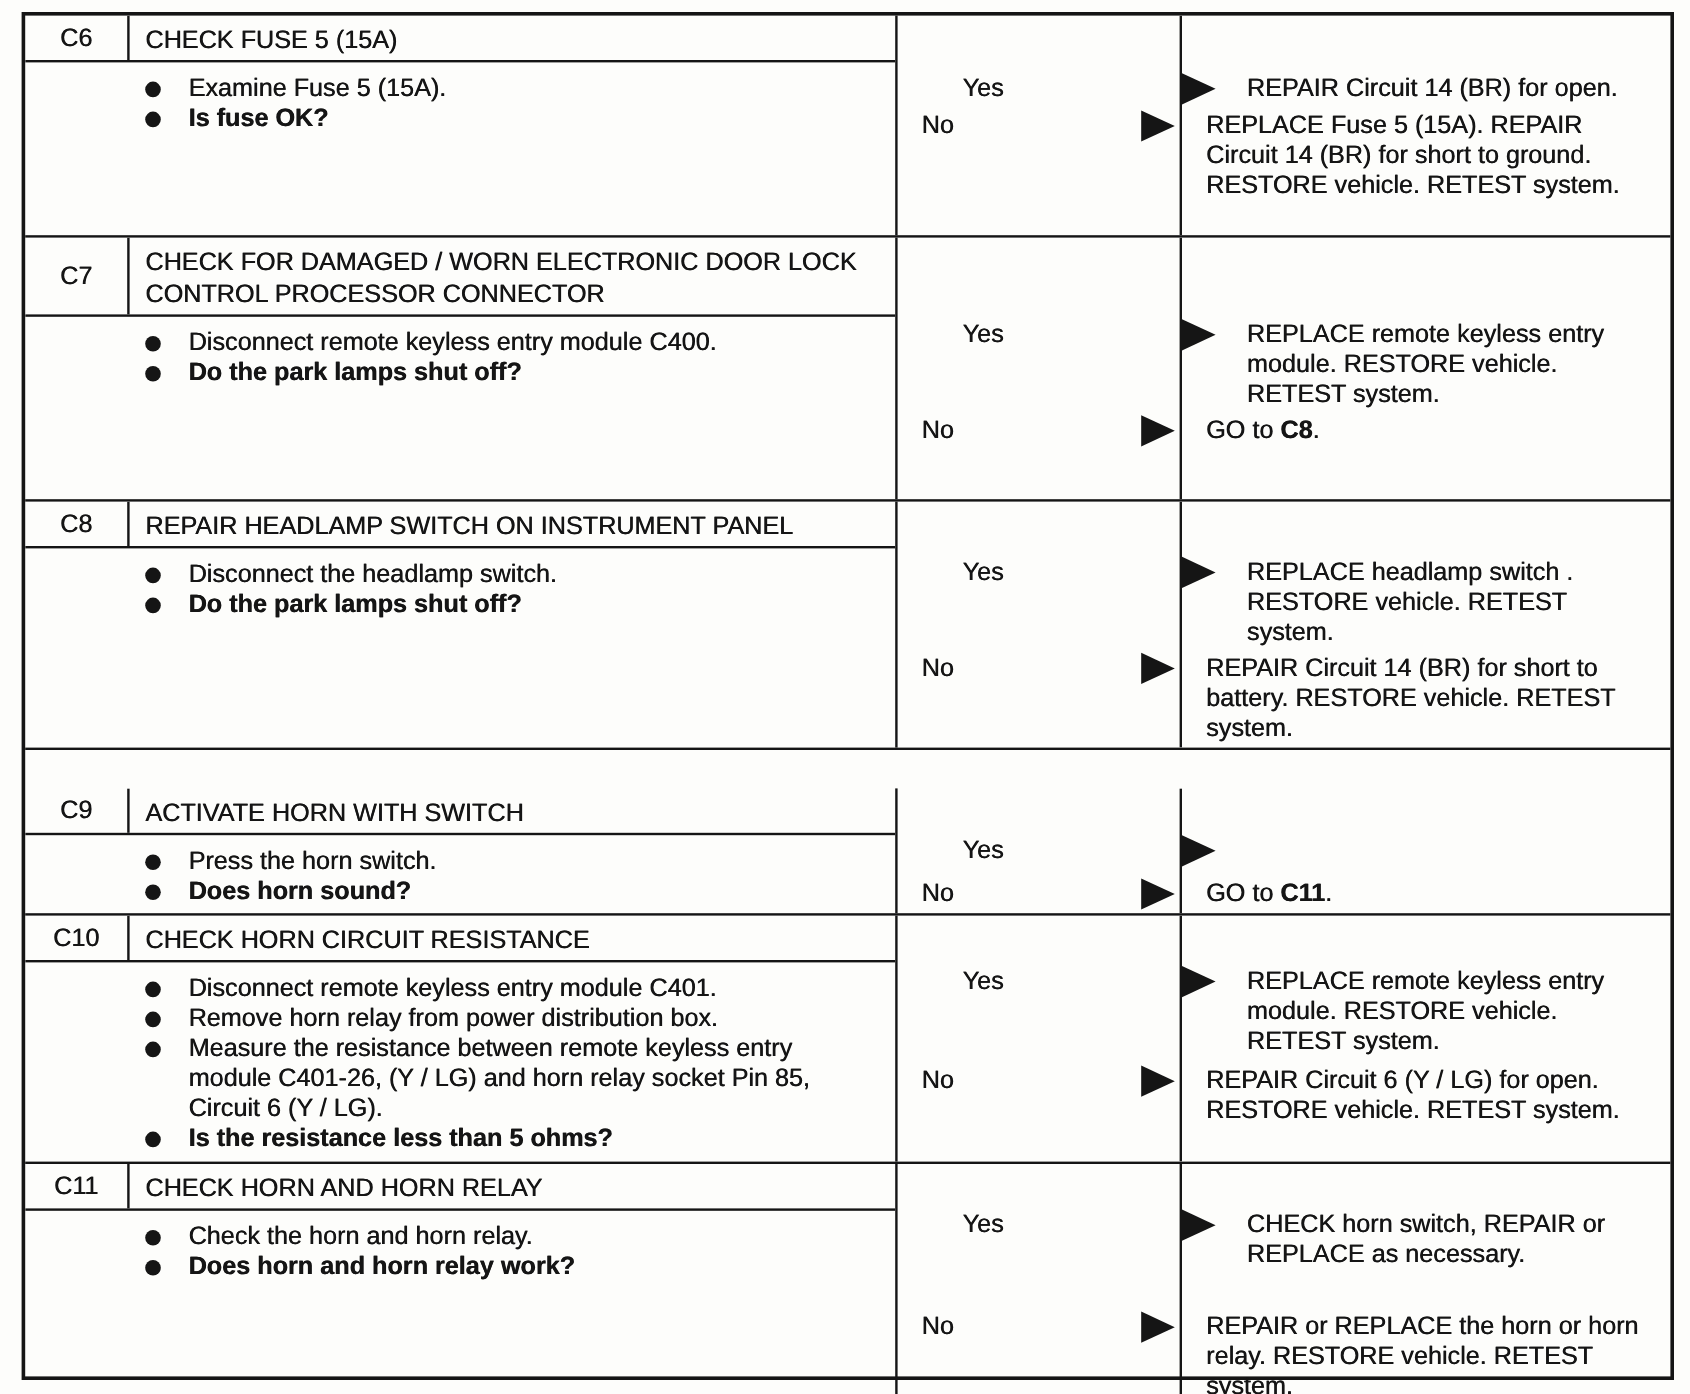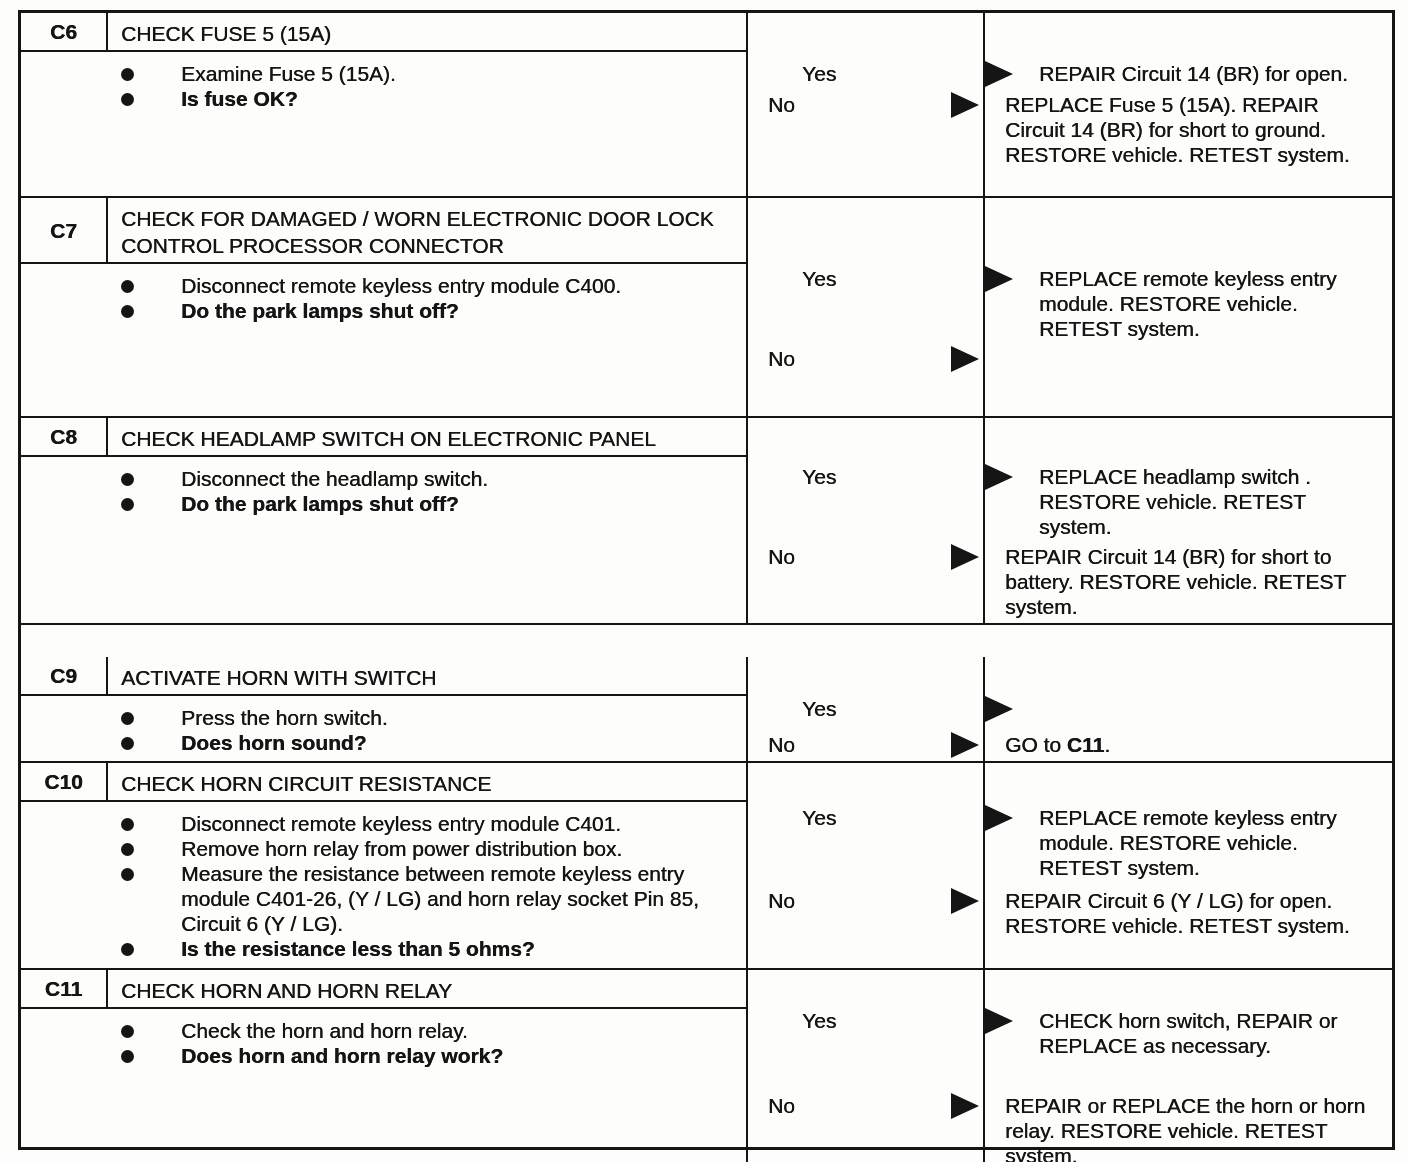--- a/index.html
+++ b/index.html
@@ -55,7 +55,7 @@
   }
   .cnum{
     flex:0 0 87px; border-right:2px solid var(--ink);
-    font-weight:700; display:flex; align-items:center; justify-content:center;
+    font-weight:400; display:flex; align-items:center; justify-content:center;
     padding:3px 0;
   }
   .ttl{

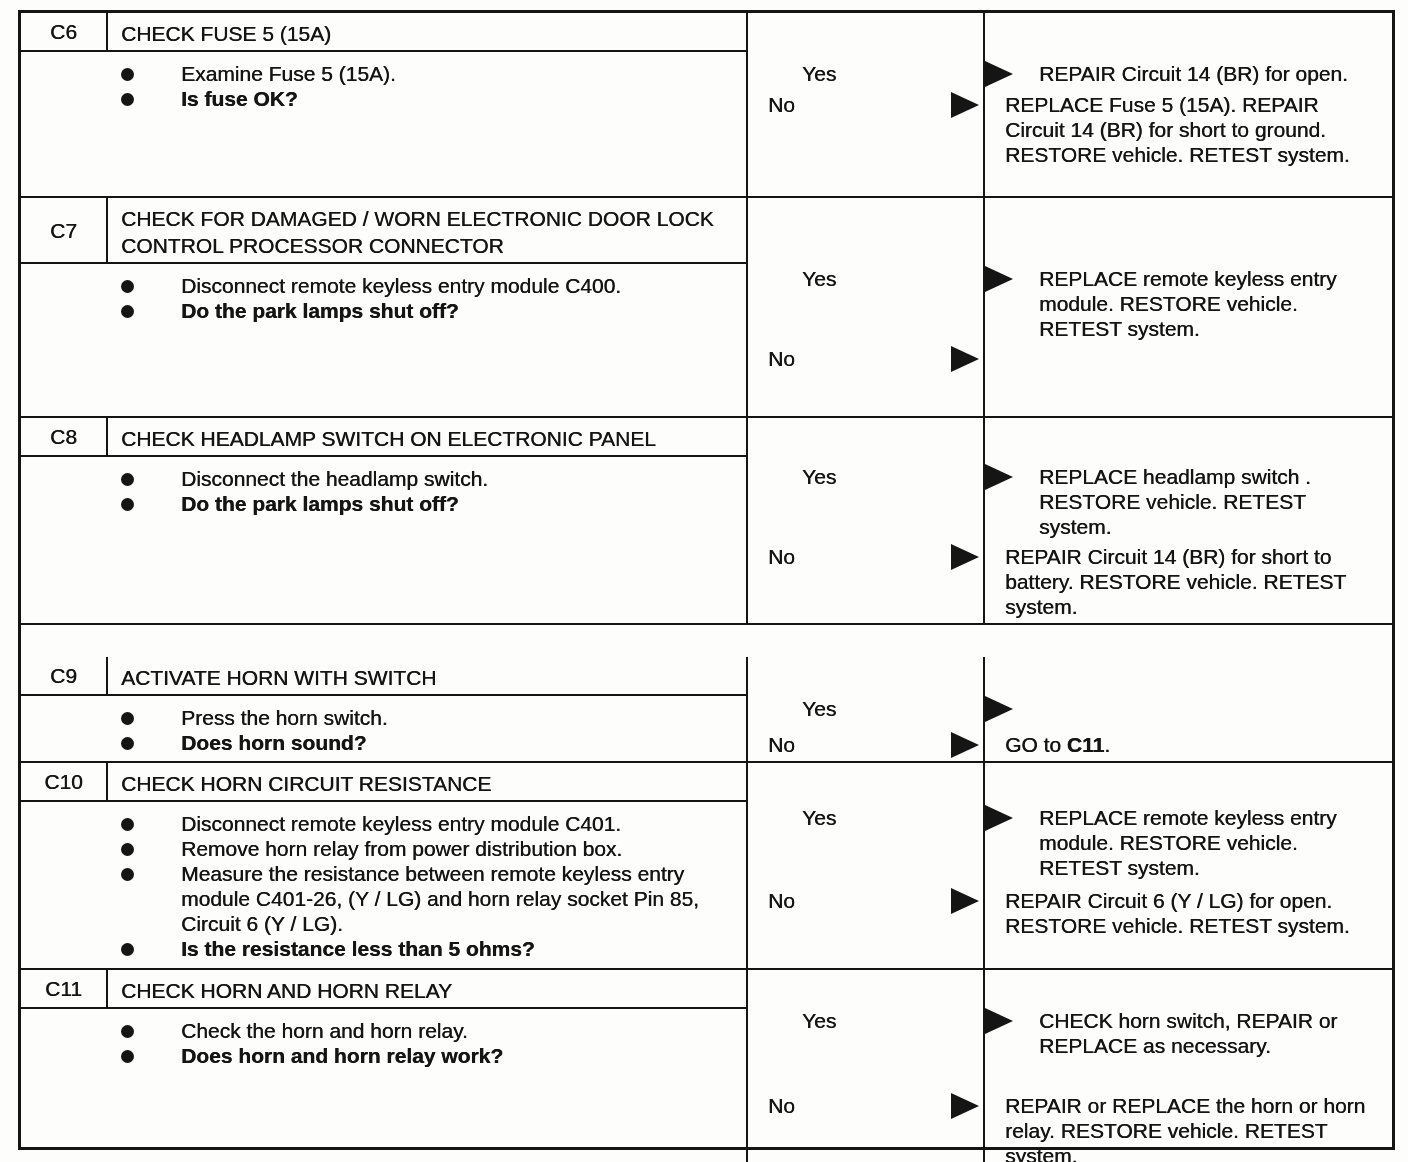--- a/index.html
+++ b/index.html
@@ -63,7 +63,7 @@
     display:flex; align-items:center;
   }
   .steps{padding-top:9px;}
-  .step{display:flex; padding-left:100px; margin-bottom:0;gap:24px;}
+  .step{display:flex; padding-left:100px; margin-bottom:0;}
   .step .dot{
     flex:0 0 13px; width:13px; height:13px; border-radius:50%;
     background:var(--ink); margin-top:7px;

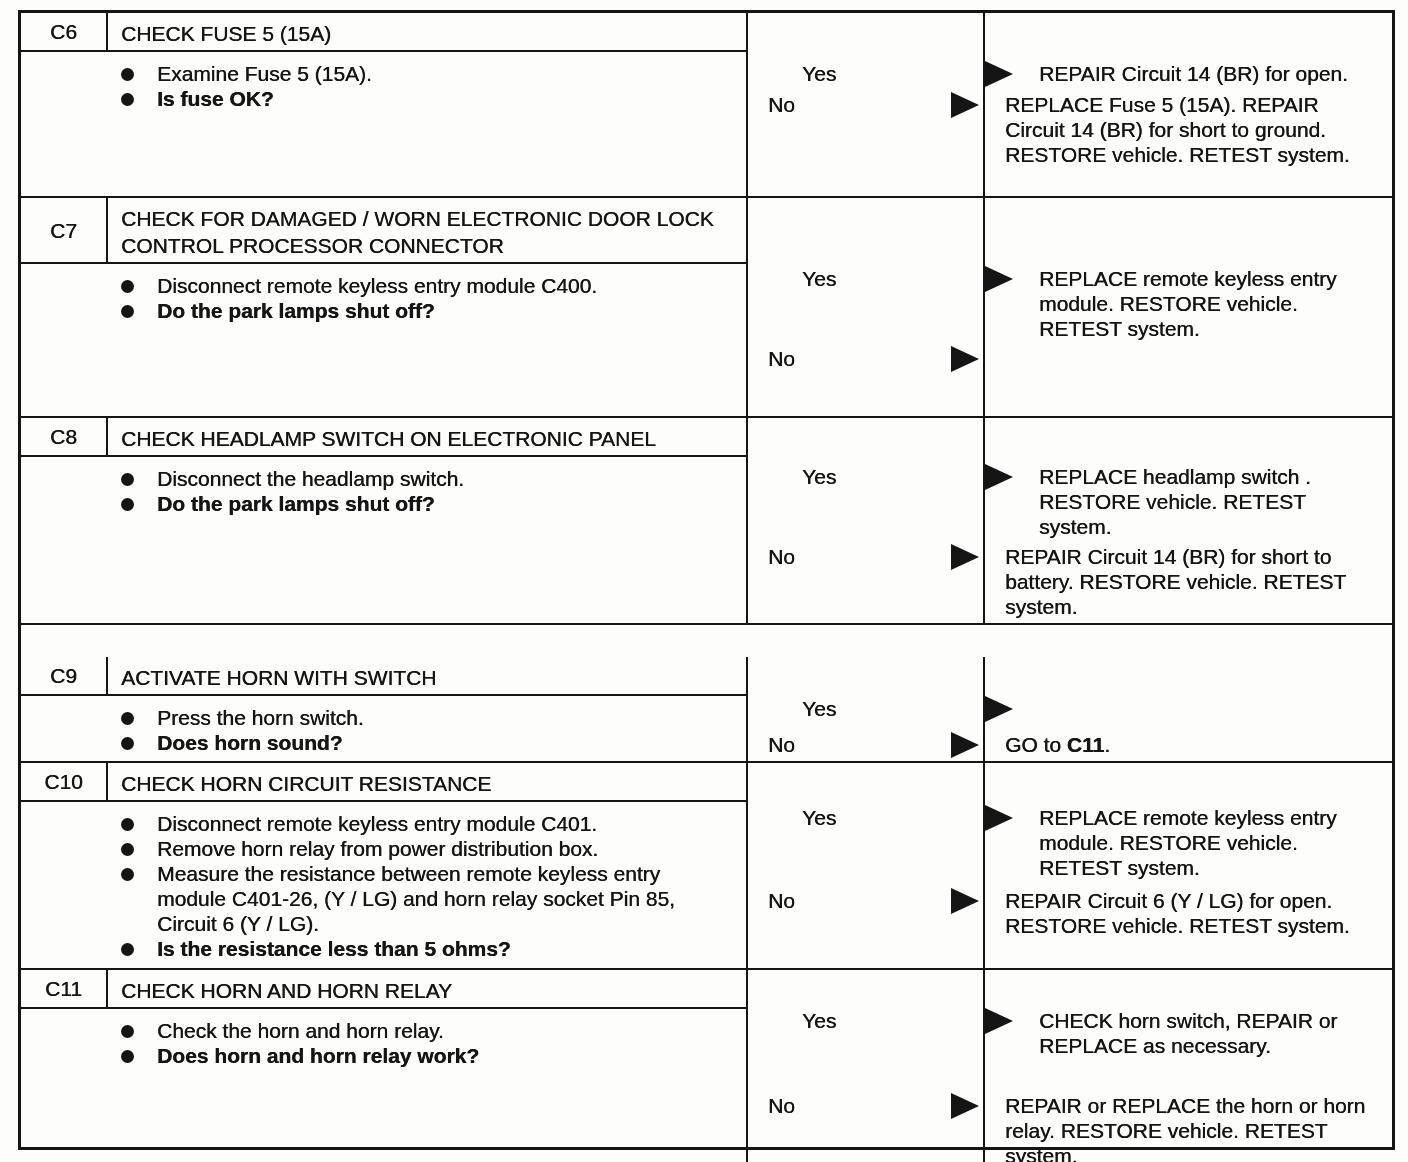--- a/index.html
+++ b/index.html
@@ -160,6 +160,7 @@
               </div>
               <div class="outcome">
                 <div class="res"><span>No</span><span class="arrow"></span></div>
+                <div class="act">GO to <b>C8</b>.</div>
               </div>
             </div>
     </div>

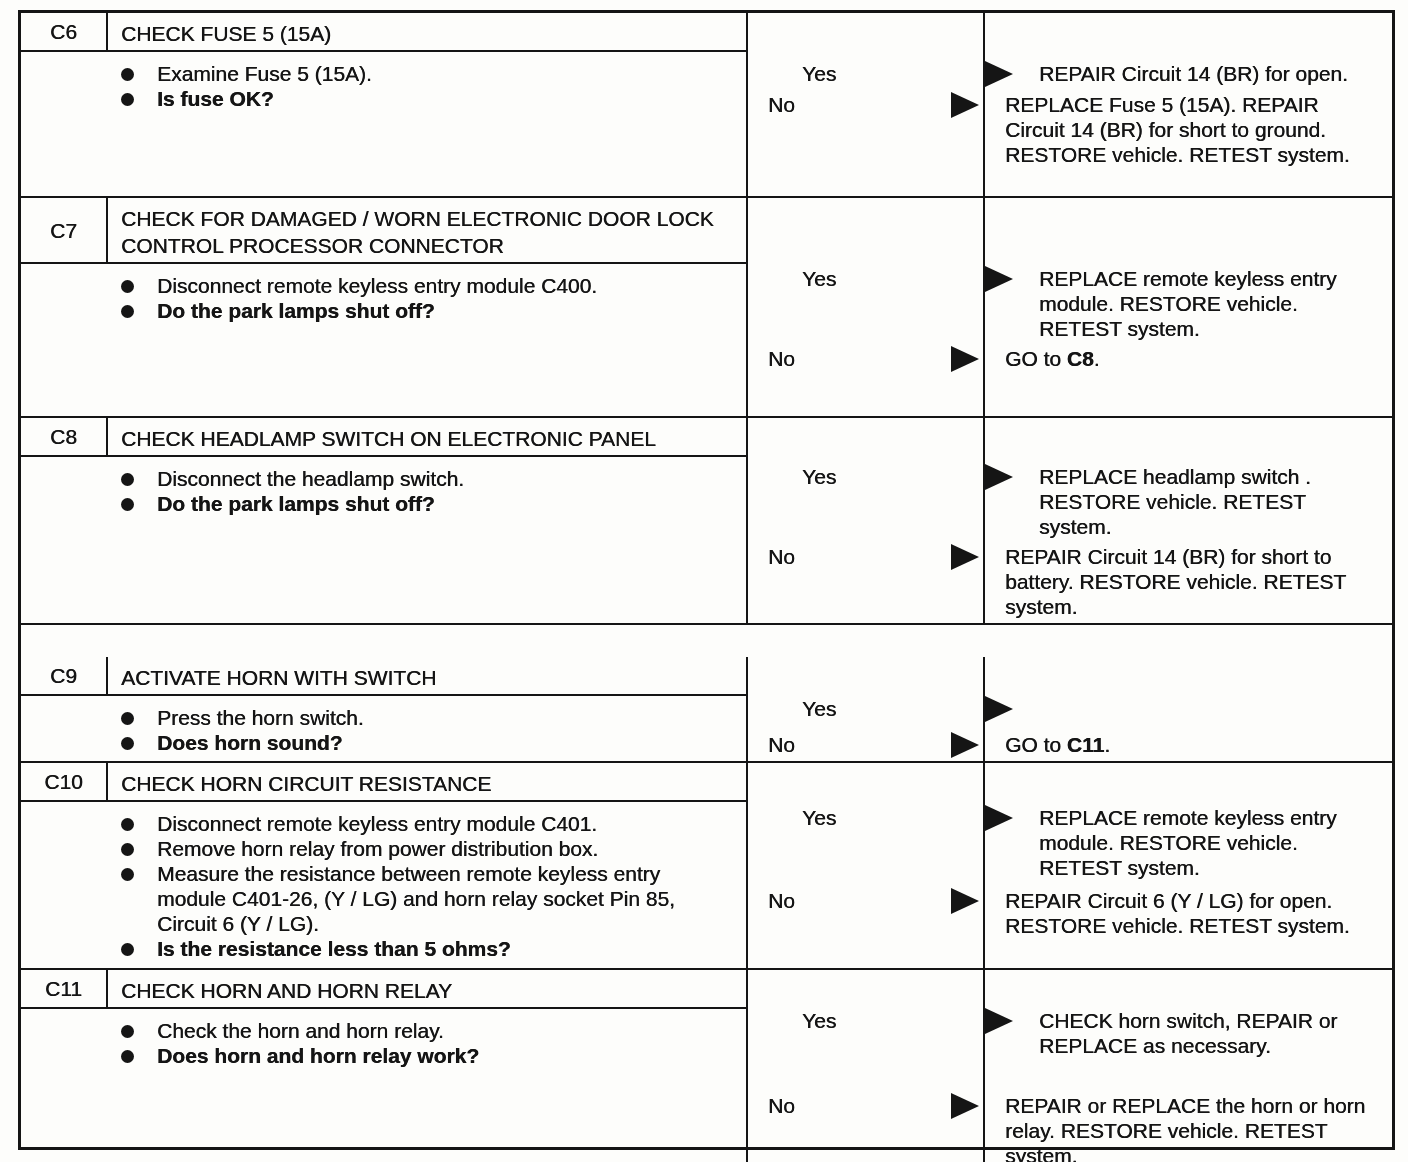--- a/index.html
+++ b/index.html
@@ -170,7 +170,7 @@
     <div class="left">
       <div class="band">
         <div class="cnum">C8</div>
-        <div class="ttl">CHECK HEADLAMP SWITCH ON ELECTRONIC PANEL</div>
+        <div class="ttl">REPAIR HEADLAMP SWITCH ON INSTRUMENT PANEL</div>
       </div>
       <div class="steps">
               <div class="step">

